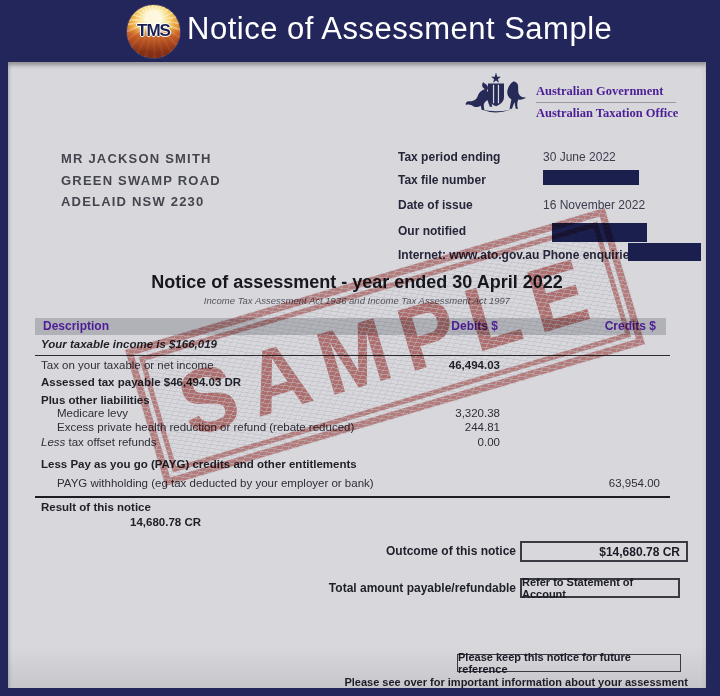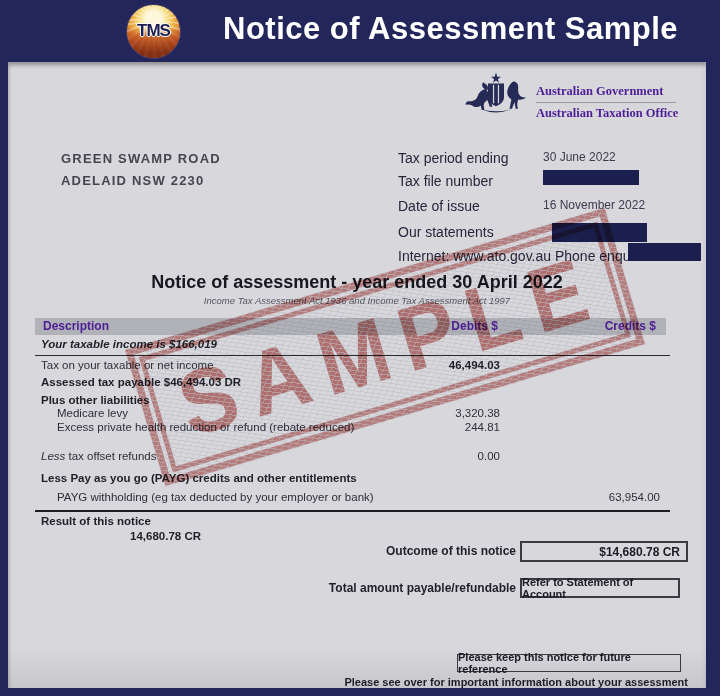--- a/index.html
+++ b/index.html
@@ -34,7 +34,7 @@
   }
   .banner-title {
     position:absolute; left:187px; top:11px;
-    font-size:31px; font-weight:bold; color:#ffffff; letter-spacing:.5px;margin-left:36px;
+    font-size:31px; font-weight:normal; color:#ffffff; letter-spacing:.5px;
   }
 
   

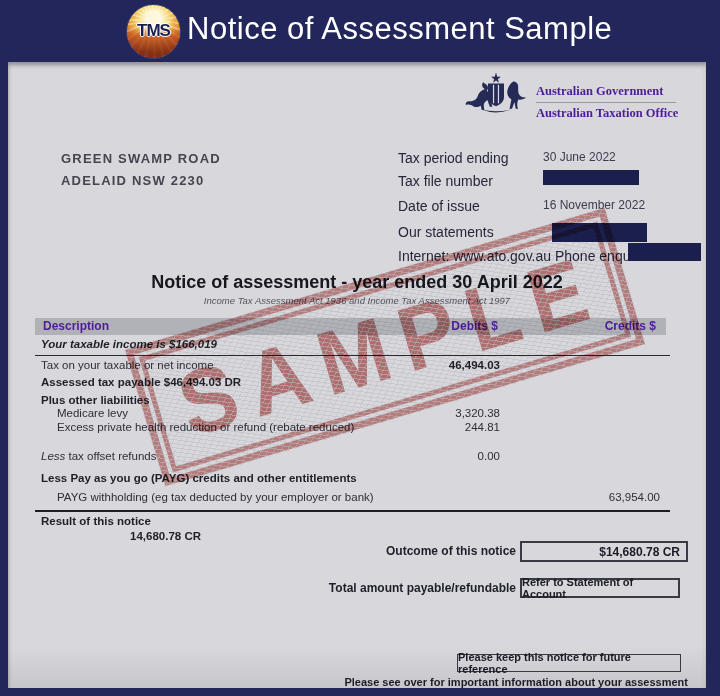--- a/index.html
+++ b/index.html
@@ -178,6 +178,7 @@
   </div>
 
   <div class="recipient">
+    <div>MR JACKSON SMITH</div>
     <div>GREEN SWAMP ROAD</div>
     <div>ADELAID NSW 2230</div>
   </div>

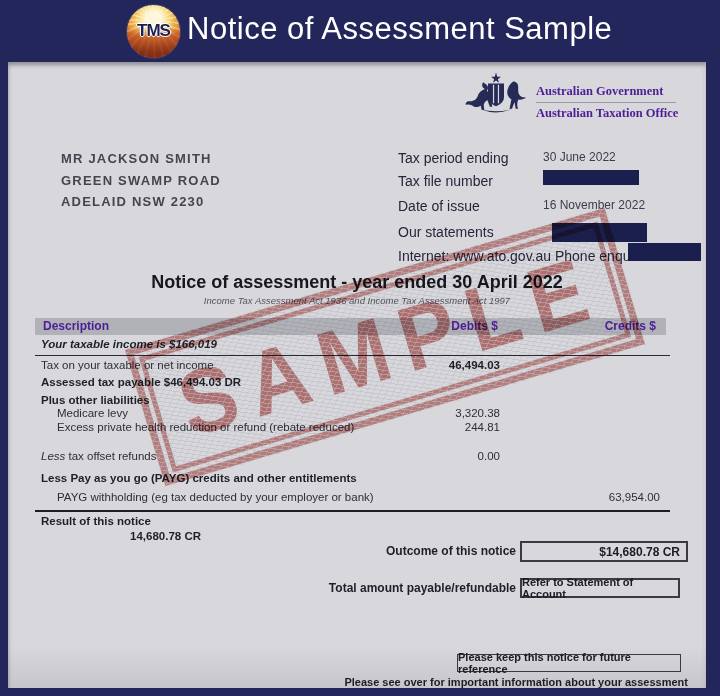--- a/index.html
+++ b/index.html
@@ -64,7 +64,7 @@
   }
 
   
-  .det-label { position:absolute; left:390px; font-size:14px; font-weight:normal; color:#26263a; }
+  .det-label { position:absolute; left:390px; font-size:12px; font-weight:bold; color:#26263a; }
   .det-value { position:absolute; left:535px; font-size:12px; color:#3c3c4e; }
   .redact { position:absolute; background:#1b1f4d; }
   .redact-tfn { left:535px; top:108px; width:96px; height:15px; }

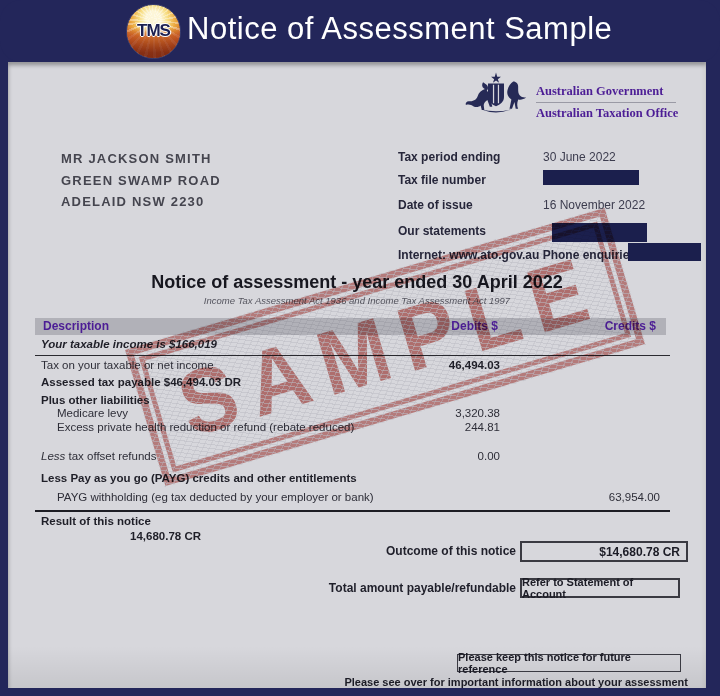--- a/index.html
+++ b/index.html
@@ -192,7 +192,7 @@
   <div class="det-label" style="top:136px">Date of issue</div>
   <div class="det-value" style="top:136px">16 November 2022</div>
 
-  <div class="det-label" style="top:162px">Our statements</div>
+  <div class="det-label" style="top:162px">Our notified</div>
   <div class="redact redact-ref"></div>
 
   <div class="det-label" style="top:186px">Internet: www.ato.gov.au  Phone enquiries:</div>

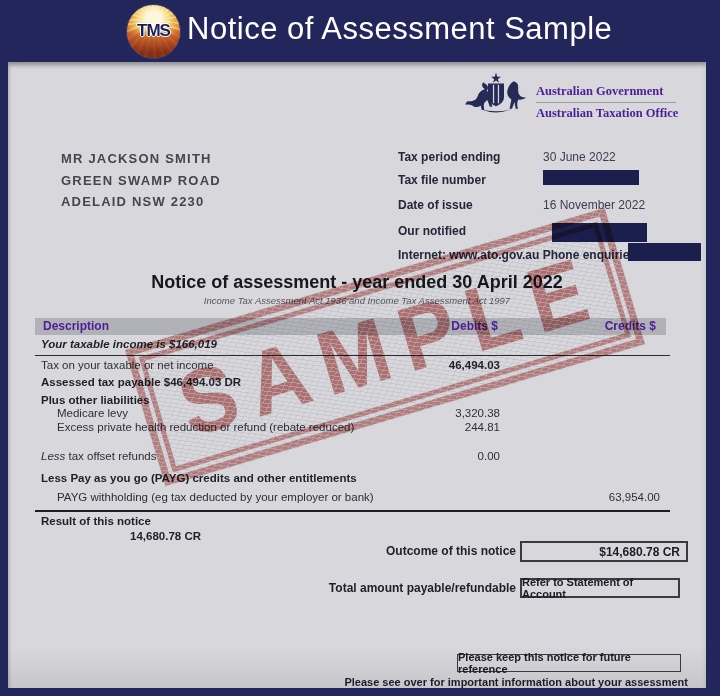--- a/index.html
+++ b/index.html
@@ -98,7 +98,7 @@
   .pad6 { padding-left:6px; }
   .hr-thin  { height:0; border-top:1.5px solid #2a2a30; margin:3px 0 3px 0; }
   .hr-thick { height:0; border-top:2.5px solid #1d1d24; margin:5px 0 2px 0; }
-  .mt2{margin-top:16px}.mt3{margin-top:3px}.mt4{margin-top:4px}.mt6{margin-top:6px}.mt8{margin-top:8px}
+  .mt2{margin-top:2px}.mt3{margin-top:3px}.mt4{margin-top:4px}.mt6{margin-top:6px}.mt8{margin-top:8px}
 
   
   .out-label { position:absolute; font-size:12px; font-weight:bold; color:#1f1f2a; text-align:right; }

